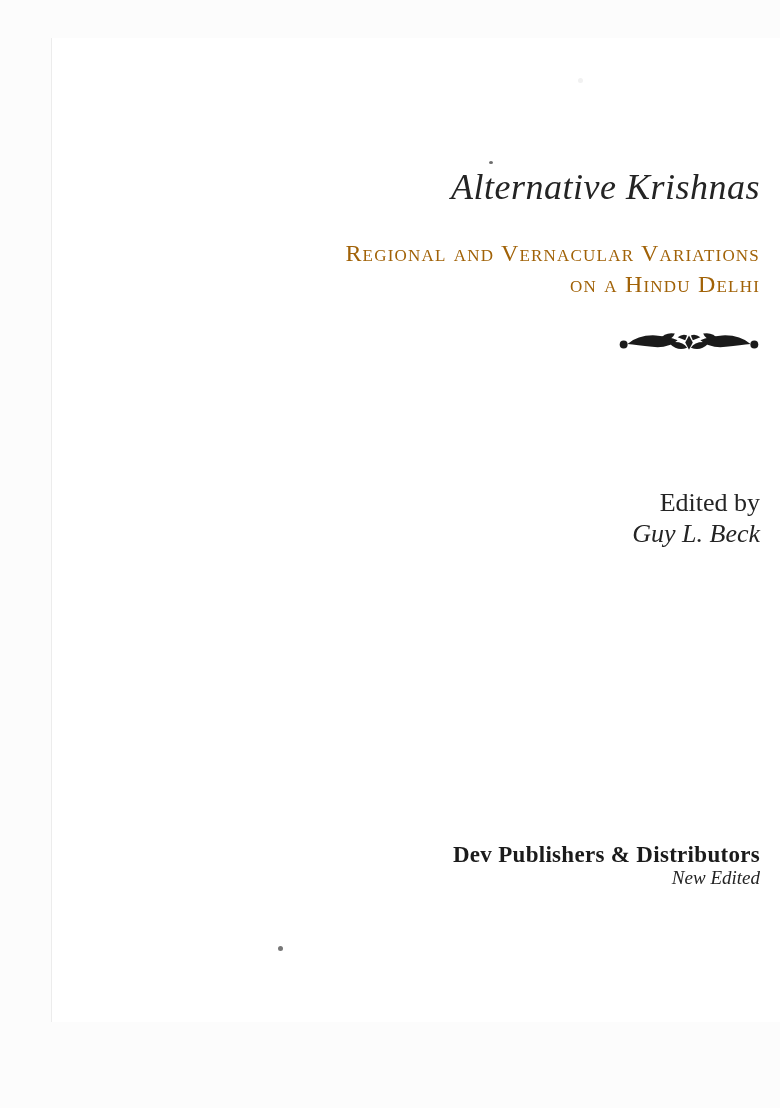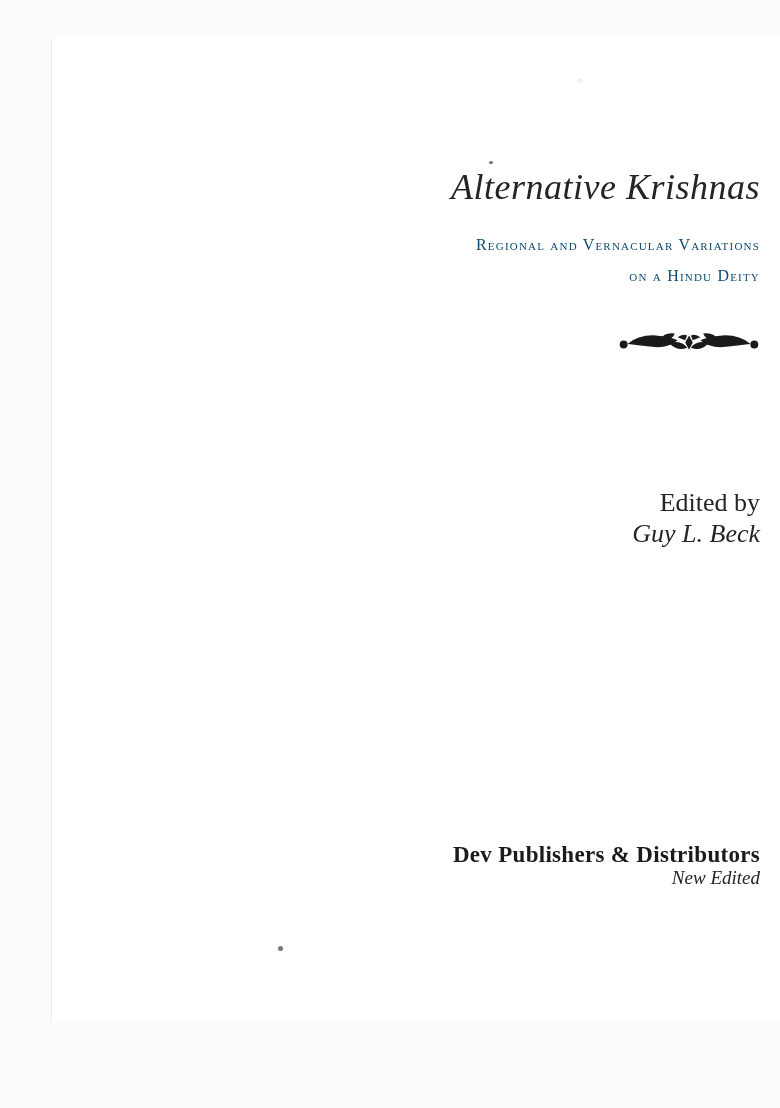--- a/index.html
+++ b/index.html
@@ -41,12 +41,12 @@
     color: #242424;
   }
   .book-subtitle {
-    top: 229px;
+    top: 238px;
     font-variant: small-caps;
-    font-size: 16px;
+    font-size: 24px;
     letter-spacing: 1.2px;
     line-height: 31px;
-    color: #0c4a6e;
+    color: #a16207;
   }
   .ornament-wrap {
     top: 331px;

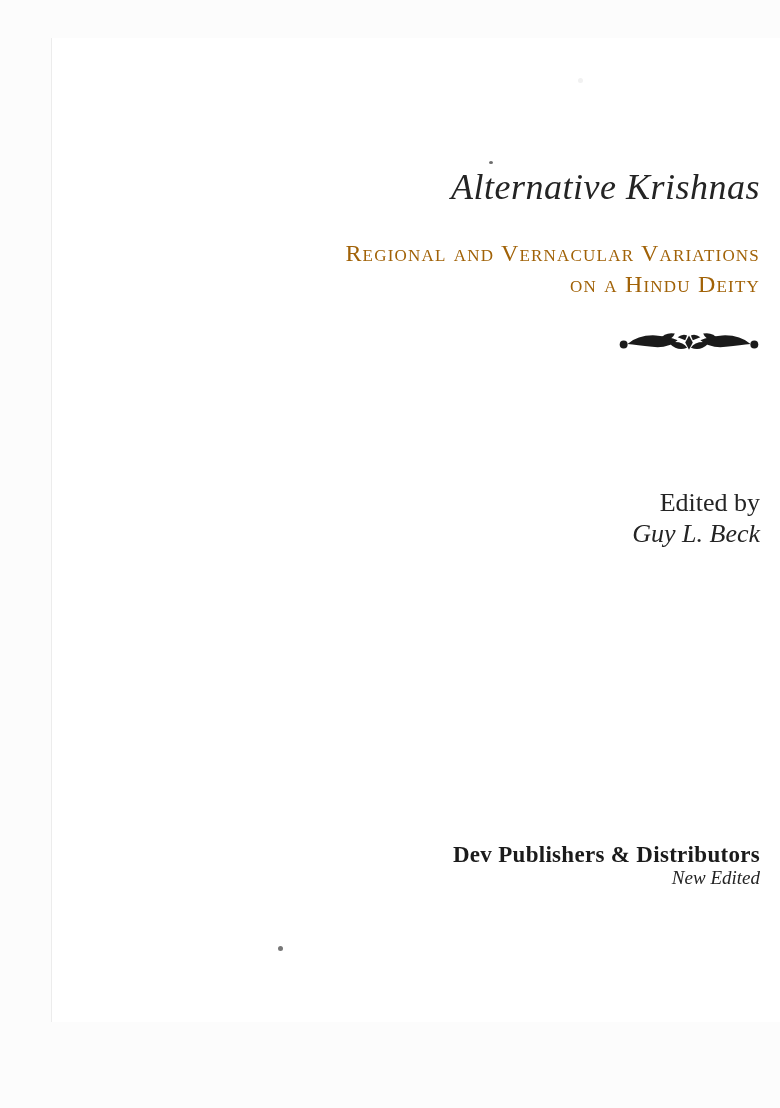--- a/index.html
+++ b/index.html
@@ -96,7 +96,7 @@
 
   <div class="block book-subtitle">
     <div>Regional and Vernacular Variations</div>
-    <div>on a Hindu Deity</div>
+    <div>on a Hindu Delhi</div>
   </div>
 
   <div class="block ornament-wrap">

